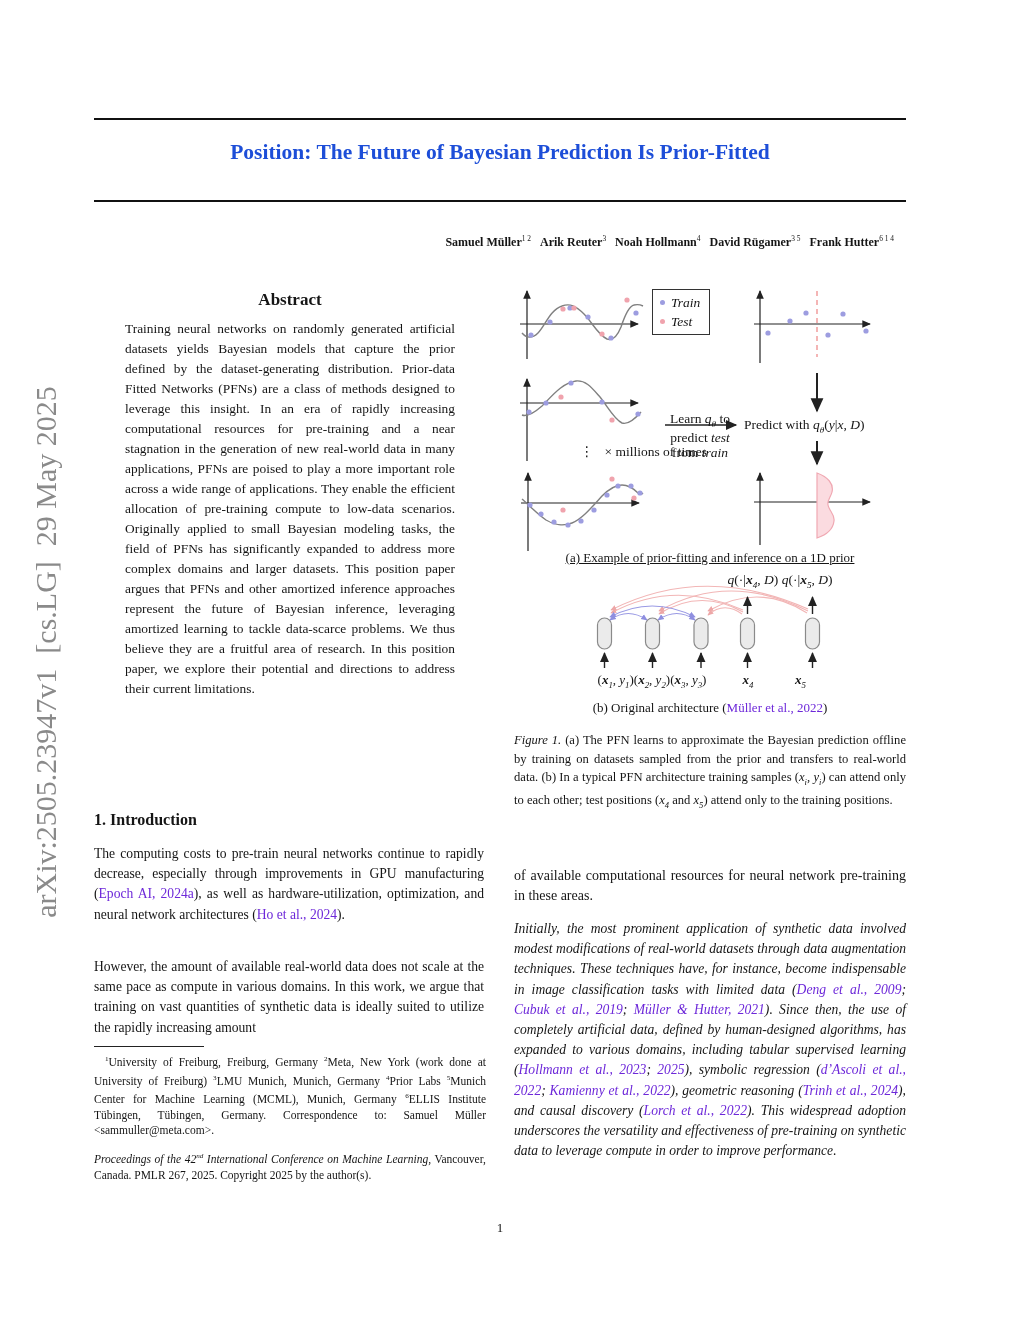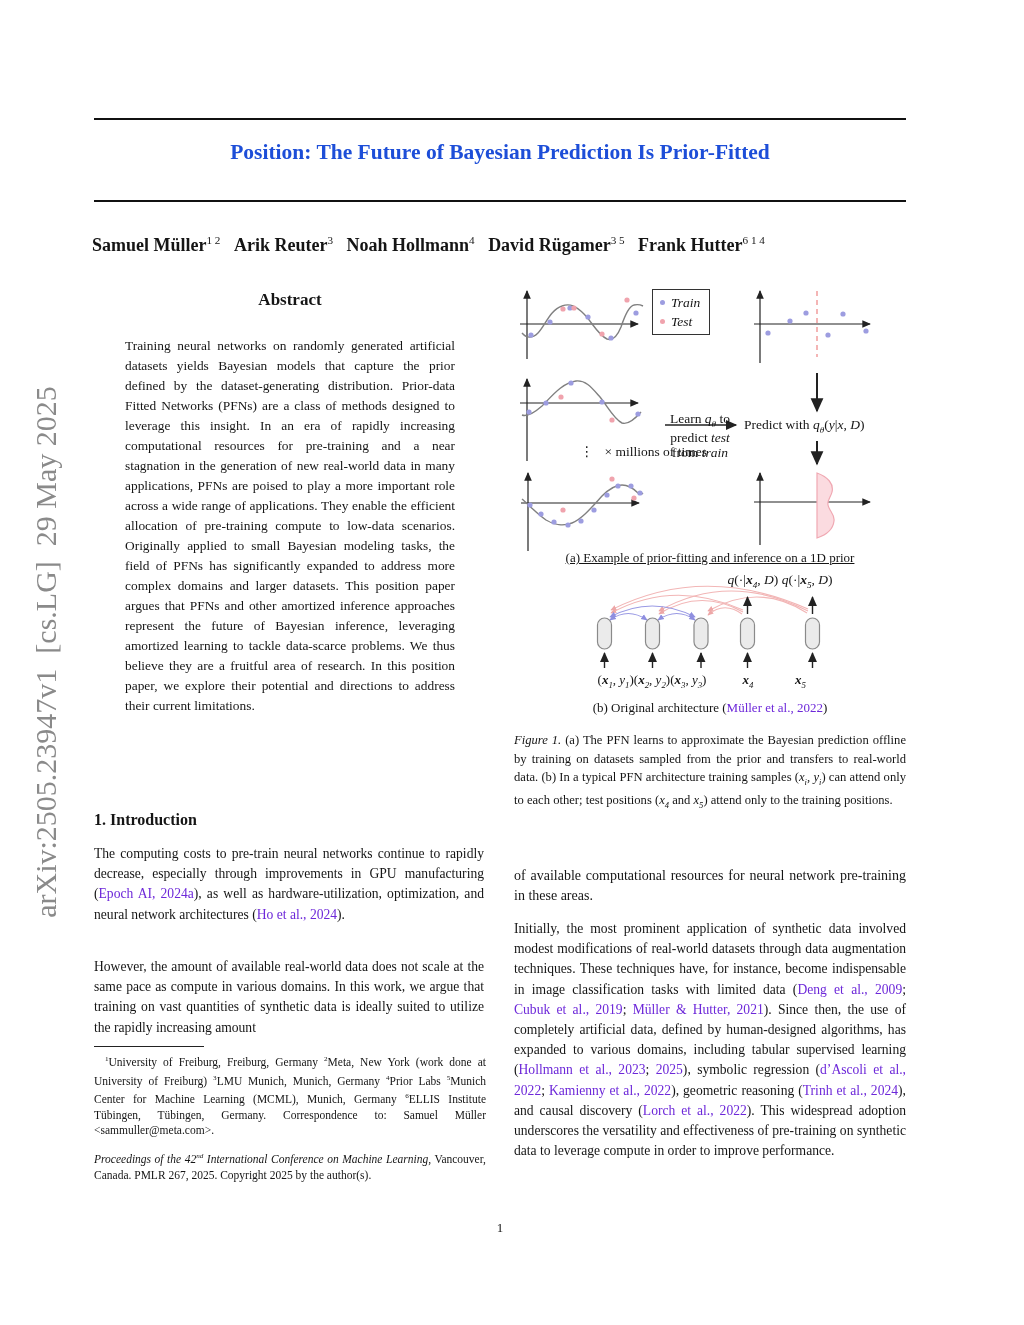--- a/index.html
+++ b/index.html
@@ -13,8 +13,8 @@
   .rule.mid { top:200px; }
   .title { position:absolute; left:94px; top:140px; width:812px; text-align:center;
            font-size:21.5px; font-weight:bold; color:#1d4ed8; }
-  .authors { position:absolute; left:92px; top:234px; width:812px; text-align:left;
-             font-size:18px; white-space:pre; }
+  .authors { position:absolute; left:82px; top:234px; width:812px; text-align:right;
+             font-size:12px; white-space:pre; }
   .authors .b { font-weight:bold; }
   .sup { vertical-align:super; font-size:0.62em; }
   .watermark { position:absolute; top:652px; left:46px; transform:translate(-50%,-50%) rotate(-90deg);

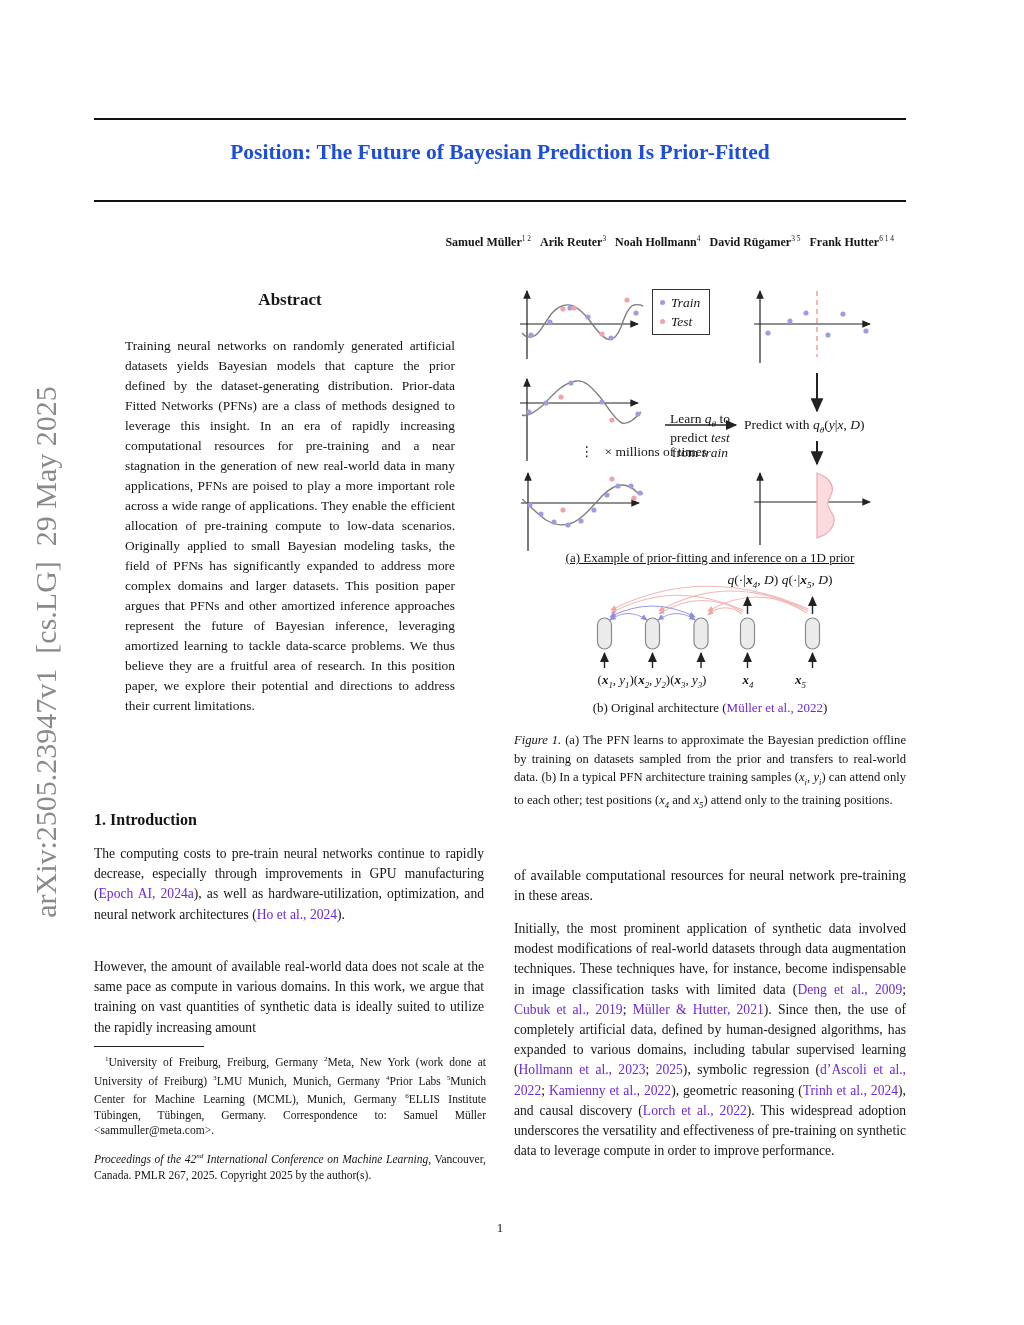--- a/index.html
+++ b/index.html
@@ -24,7 +24,7 @@
   .abstract-head { position:absolute; left:125px; top:290px; width:330px; text-align:center;
                    font-size:17px; font-weight:bold; }
   .abstract-text { position:absolute; left:125px; top:319px; width:330px; text-align:justify;
-                   font-size:13.4px; line-height:20px;margin-top:17px; }
+                   font-size:13.4px; line-height:20px; }
   .intro-head { position:absolute; left:94px; top:811px; width:390px; font-size:16px; font-weight:bold; }
   .intro-p1 { position:absolute; left:94px; top:844px; width:390px; text-align:justify;
               font-size:13.6px; line-height:20.2px; }

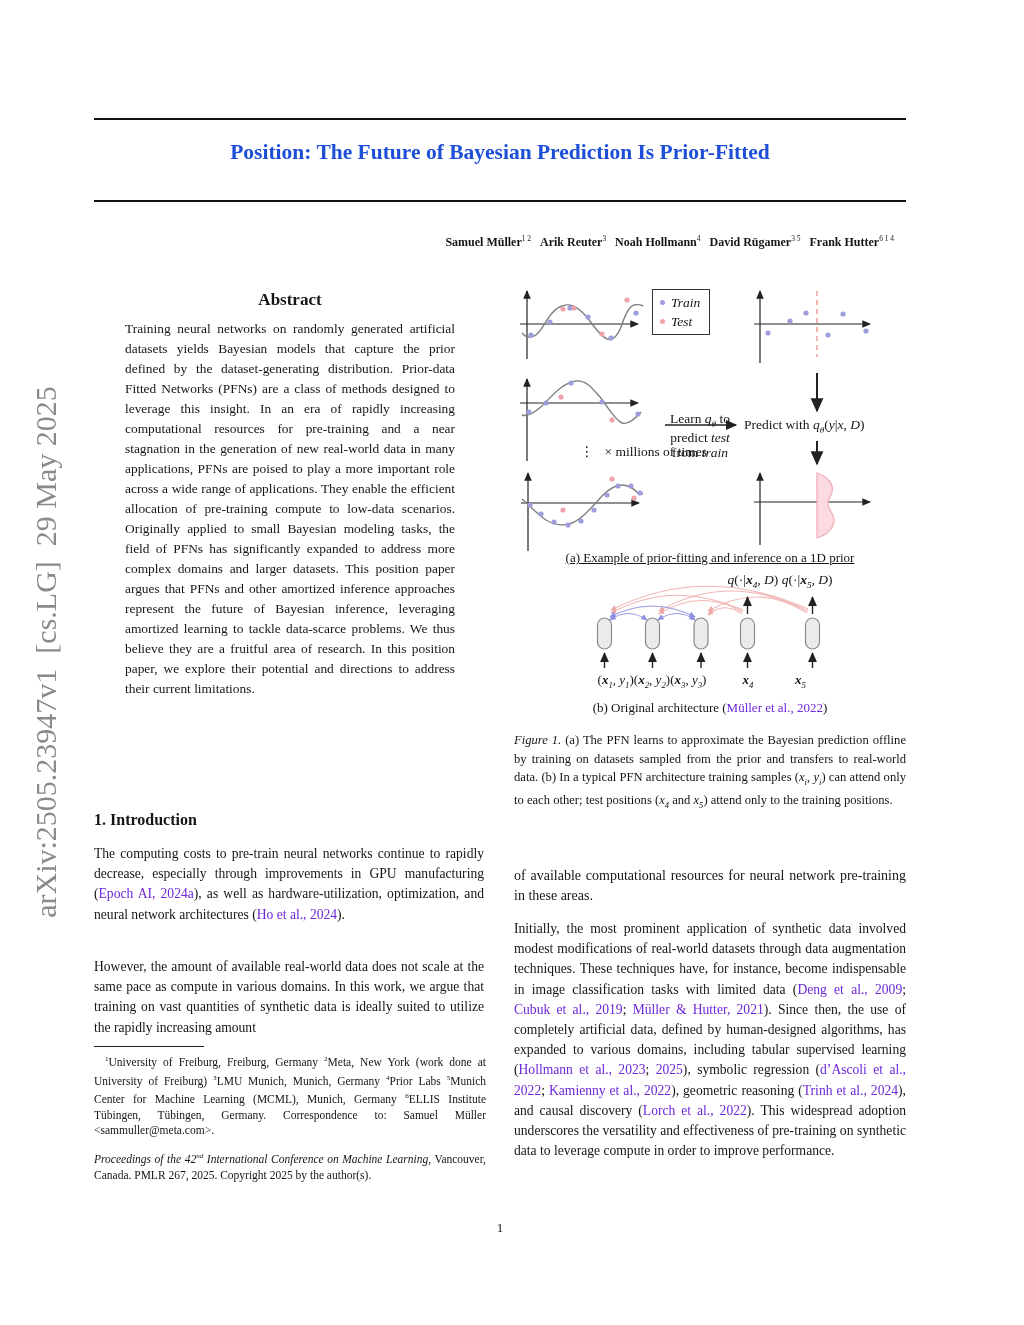--- a/index.html
+++ b/index.html
@@ -62,7 +62,7 @@
   .right-p1 { position:absolute; left:514px; top:866px; width:392px; text-align:justify;
               font-size:14px; line-height:20.2px; }
   .right-p2 { position:absolute; left:514px; top:919px; width:392px; text-align:justify;
-              font-size:13.6px; line-height:20.2px; }
+              font-size:13.6px; line-height:20.2px;font-style:italic; }
   .page-num { position:absolute; left:94px; top:1220px; width:812px; text-align:center; font-size:13px; }
 
   .cite { color:#6d28d9; }

